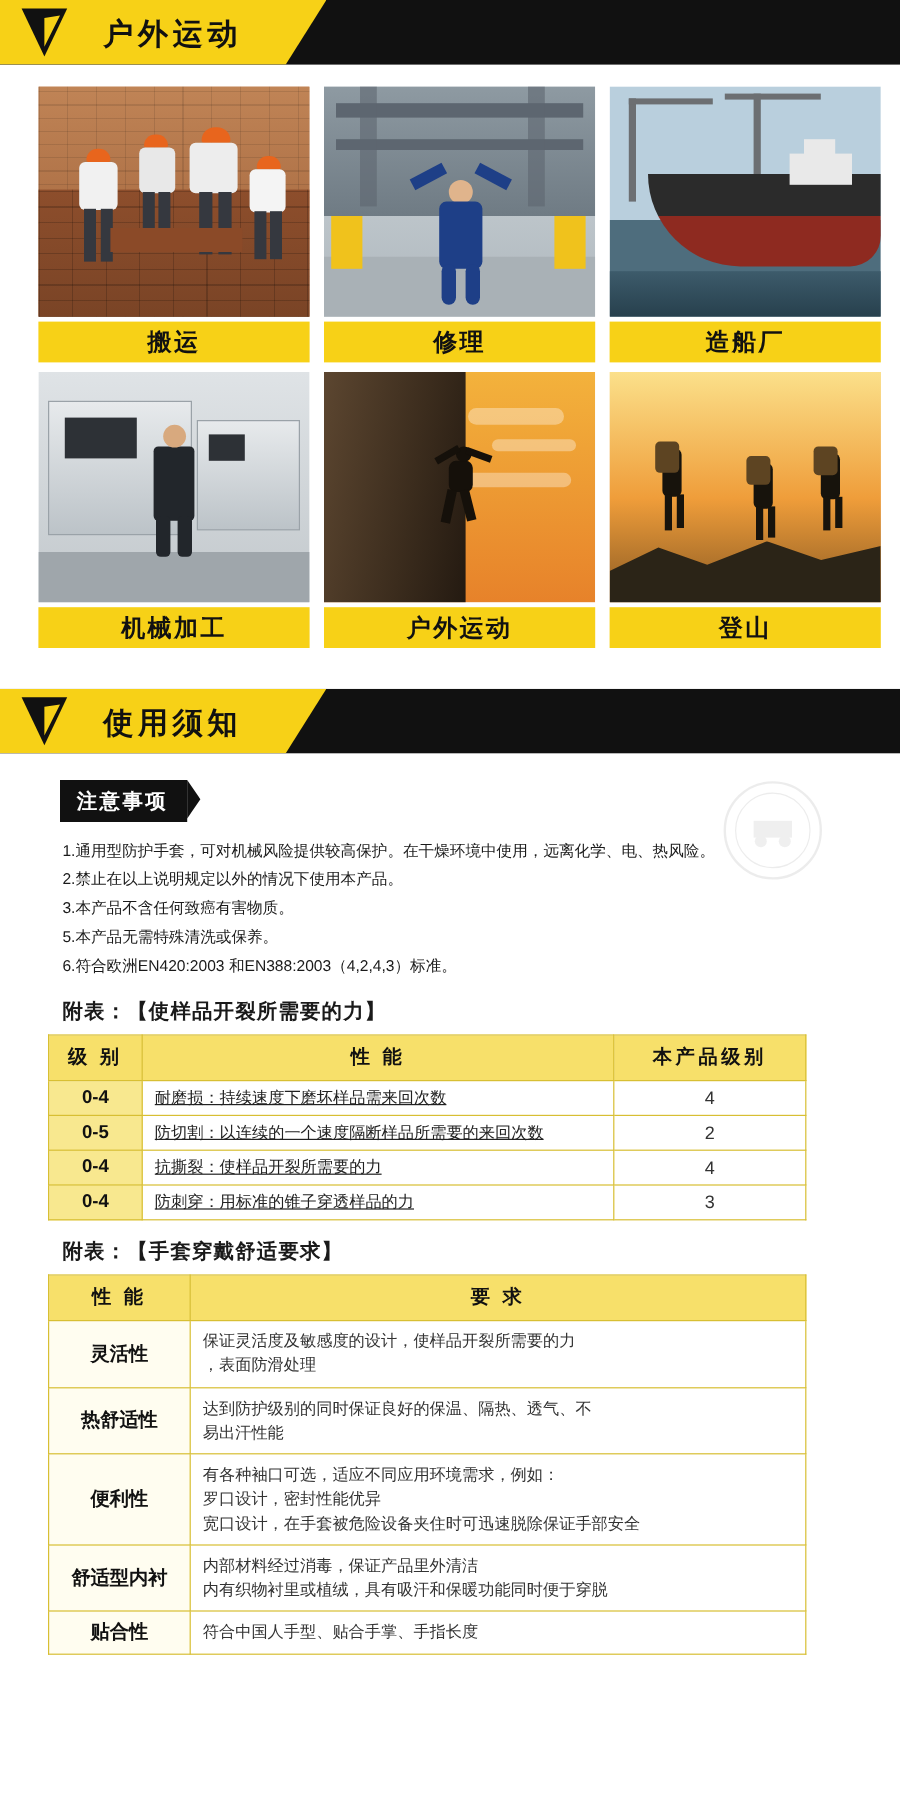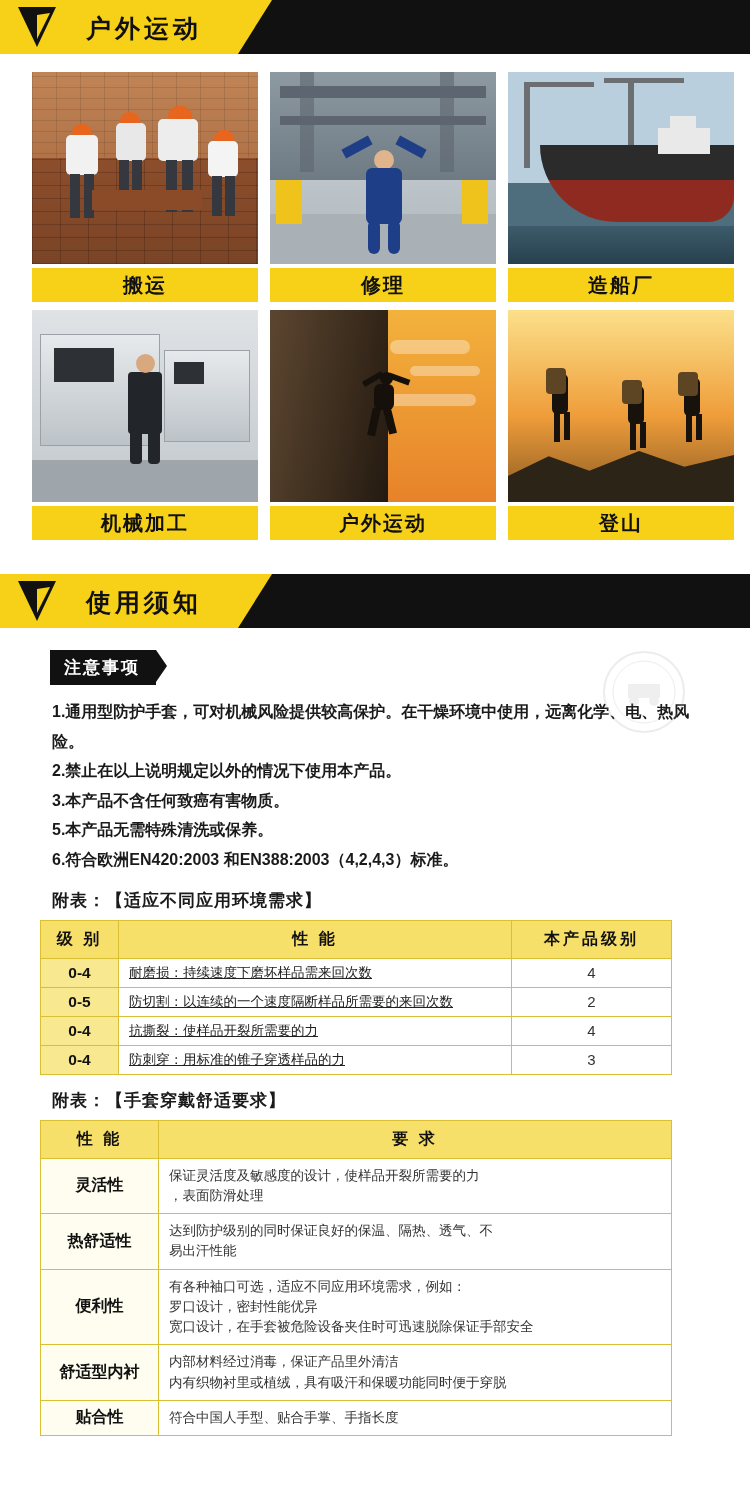--- a/index.html
+++ b/index.html
@@ -160,10 +160,10 @@
   .notice-list { margin-left: 12px; }
   .notice-list li {
     list-style: none;
-    font-size: 16px;
+    font-size: 13px;
     line-height: 1.85;
     color: #1a1a1a;
-    font-weight: 700;
+    font-weight: 400;
   }
   .watermark {
     position: absolute;

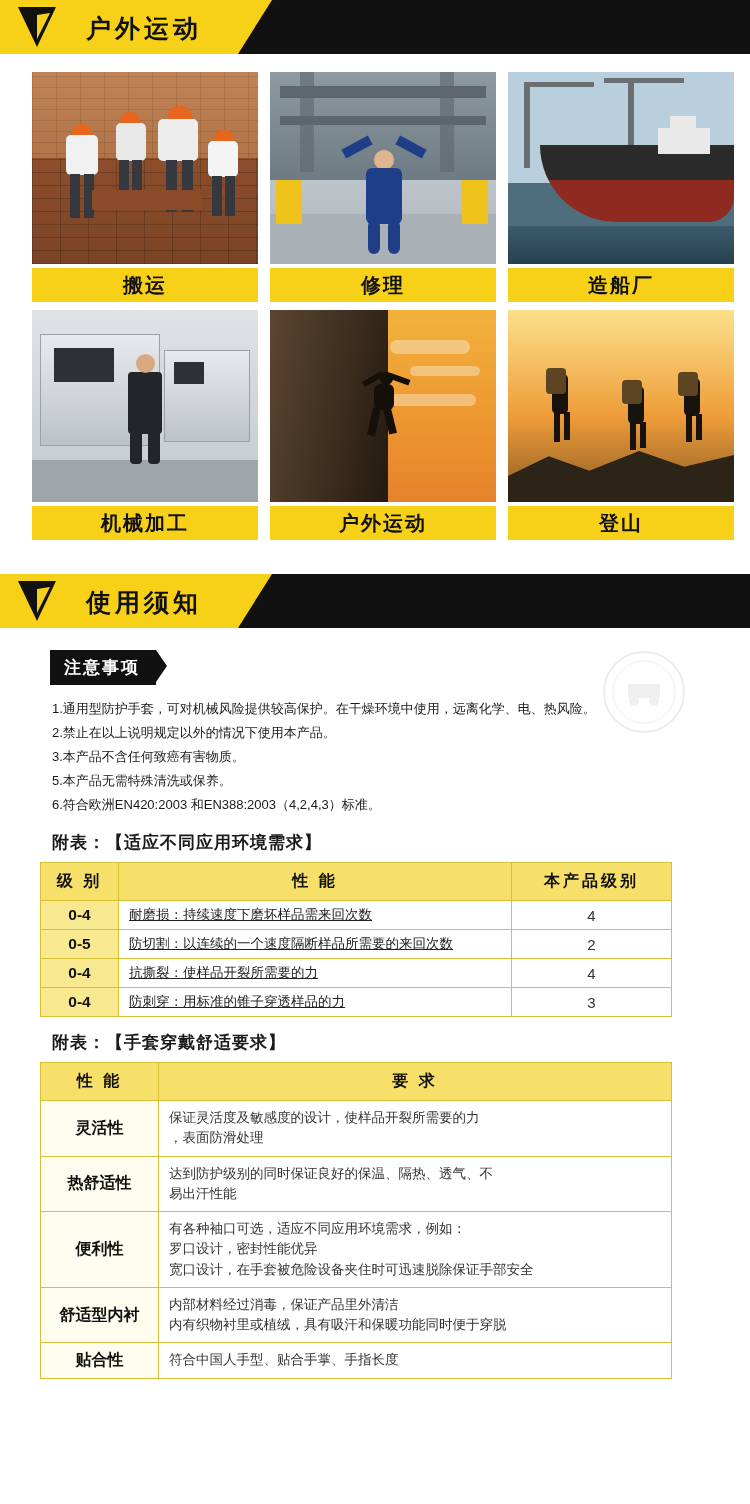--- a/index.html
+++ b/index.html
@@ -410,7 +410,7 @@
     </ul>
 
     
-    <div class="table-title">附表：【适应不同应用环境需求】</div>
+    <div class="table-title">附表：【使样品开裂所需要的力】</div>
     <table class="t1">
       <thead>
         <tr>

